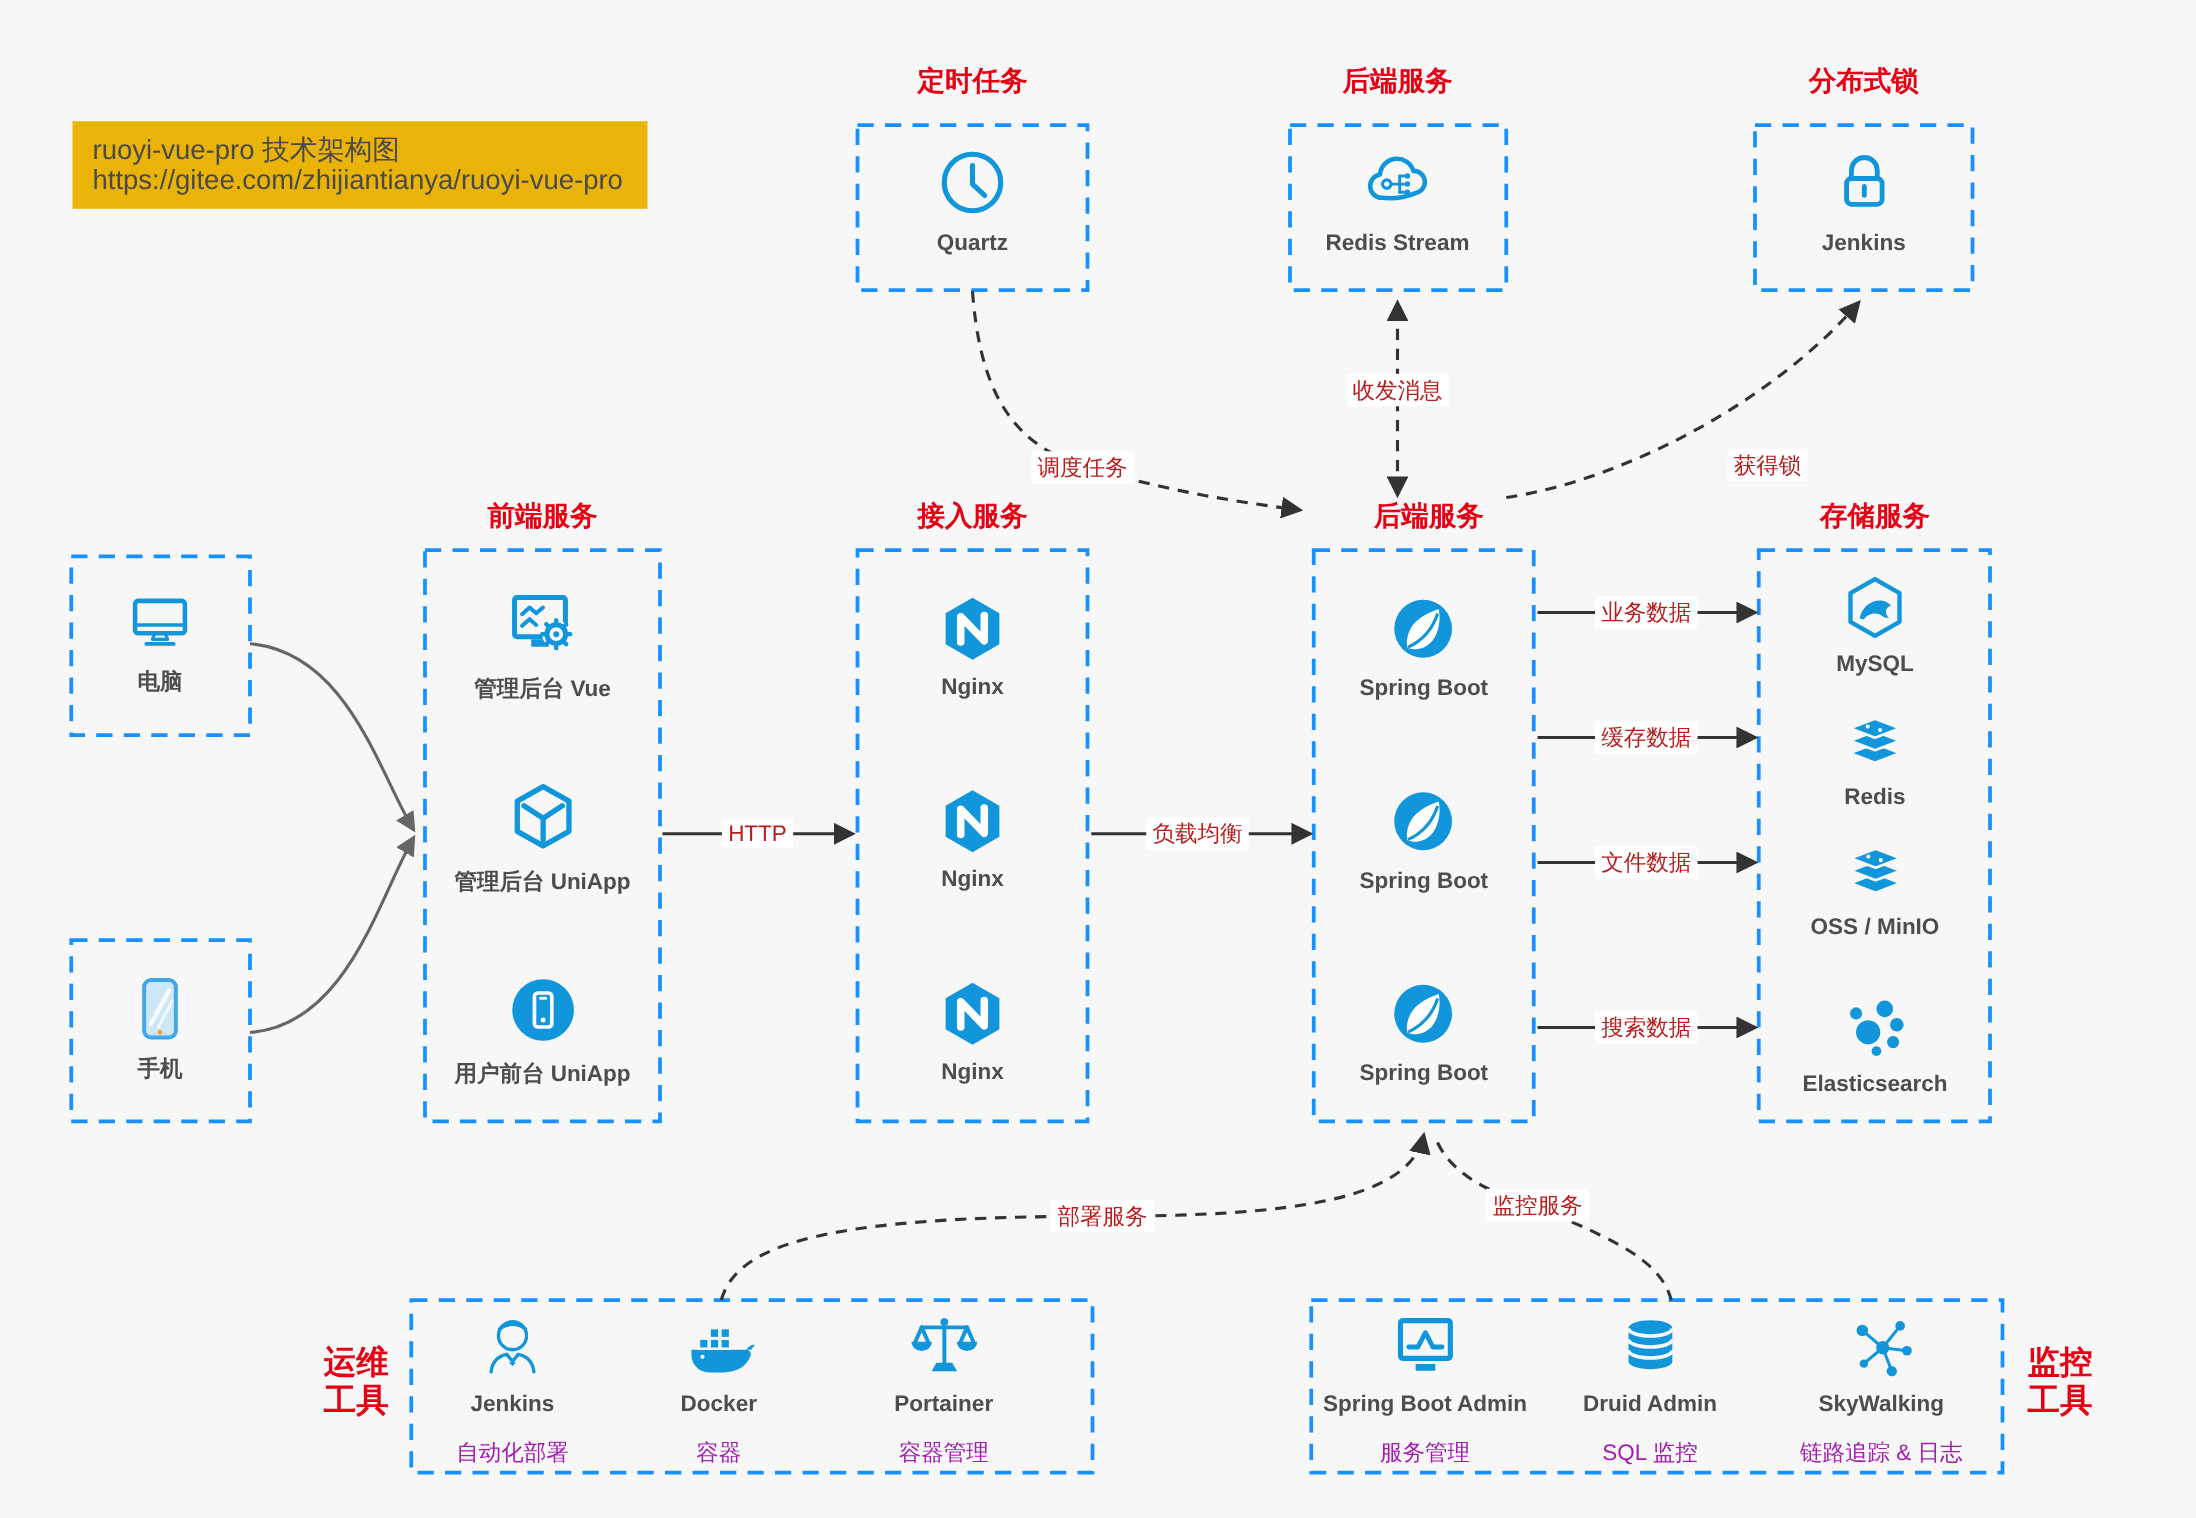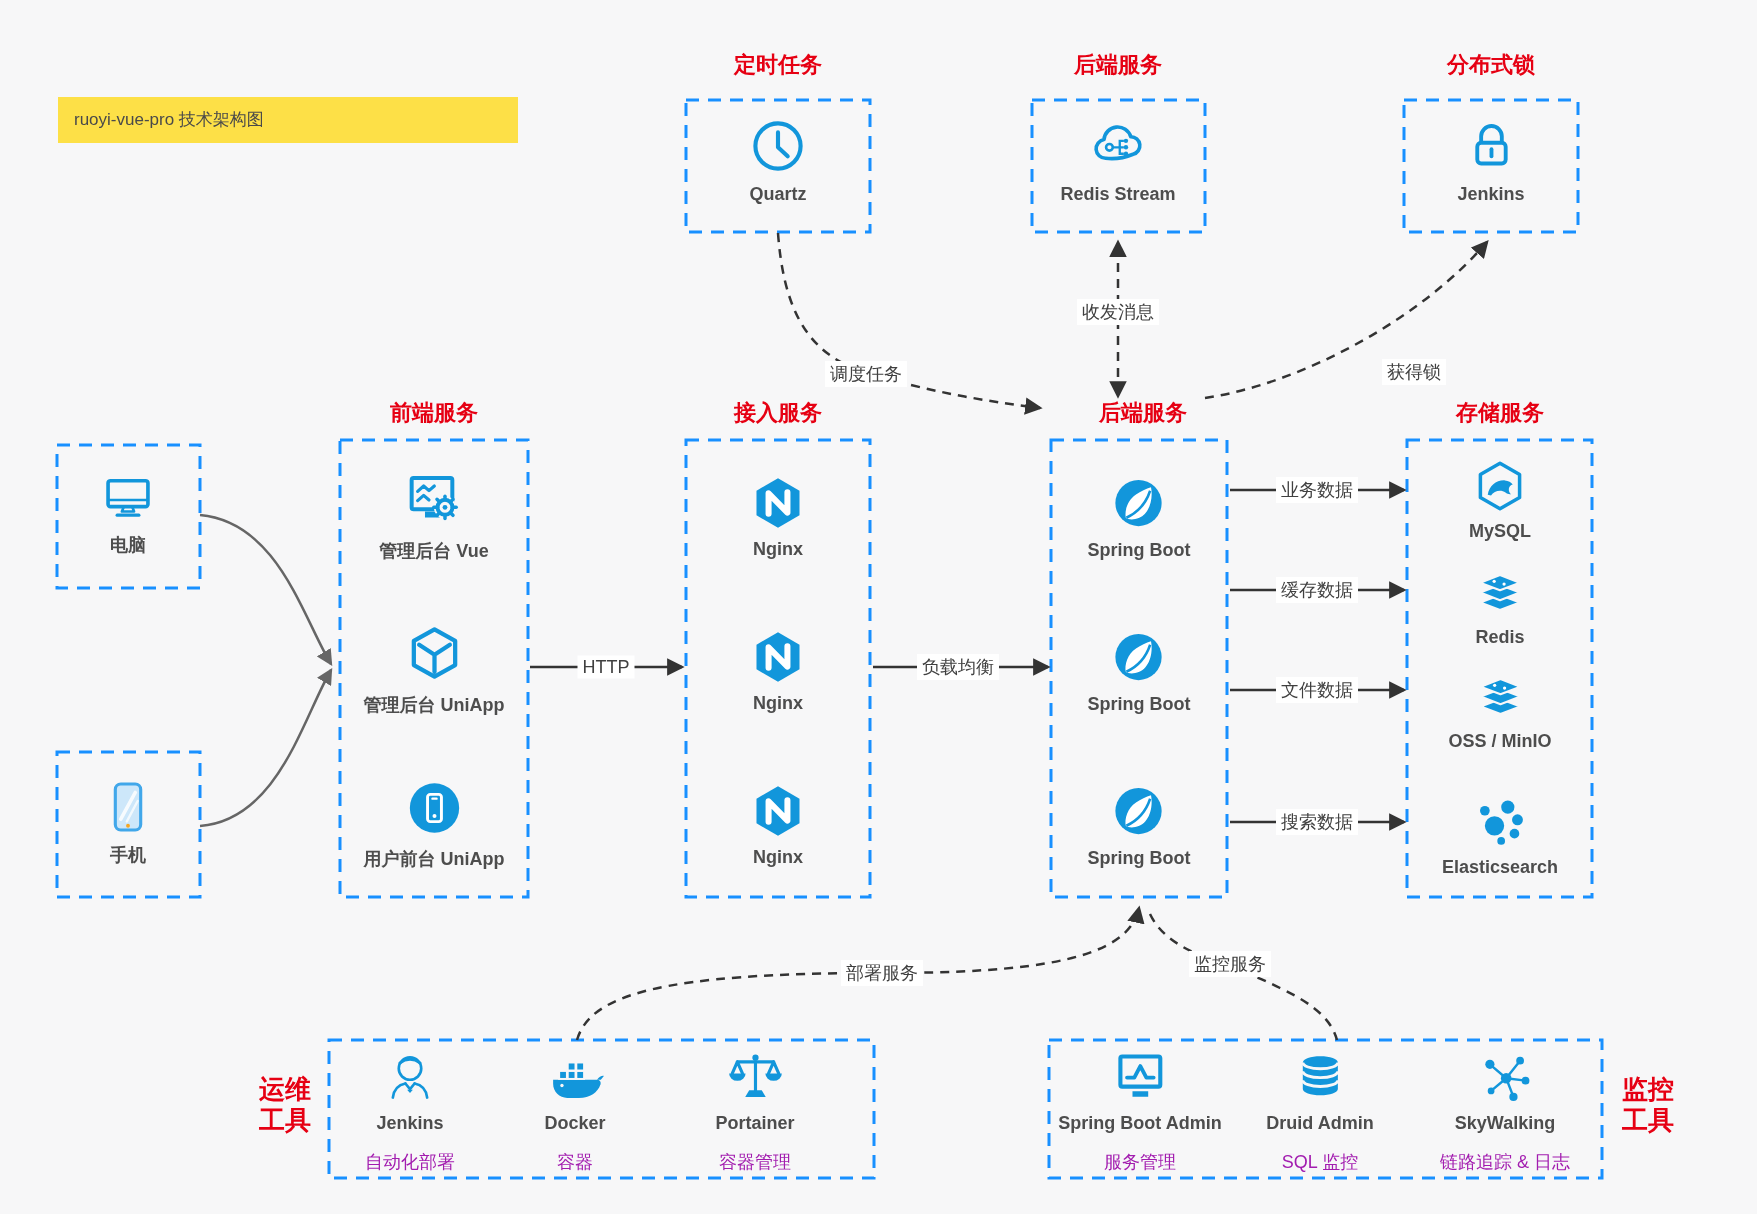--- a/index.html
+++ b/index.html
@@ -16,8 +16,8 @@
   .node .sub{margin-top:16px;font-size:18px;color:#a21caf;}
   .edge-label{position:absolute;transform:translate(-50%,-50%);background:#ffffff;
               padding:1px 5px;font-size:18px;color:#404040;white-space:nowrap;}
-  .note{position:absolute;left:58px;top:97px;width:460px;background:#fde047;color:#4a4a4a;
-        font-size:17px;line-height:24px;padding:11px 16px;box-sizing:border-box;}
+  .note{position:absolute;left:58px;top:97px;width:460px;background:#eab308;color:#4a4a4a;
+        font-size:22px;line-height:24px;padding:11px 16px;box-sizing:border-box;}
   .note-fold{position:absolute;right:-5px;top:-9px;width:22px;height:22px;background:#c9c9c9;
              transform:rotate(45deg);z-index:-1;}
 </style>

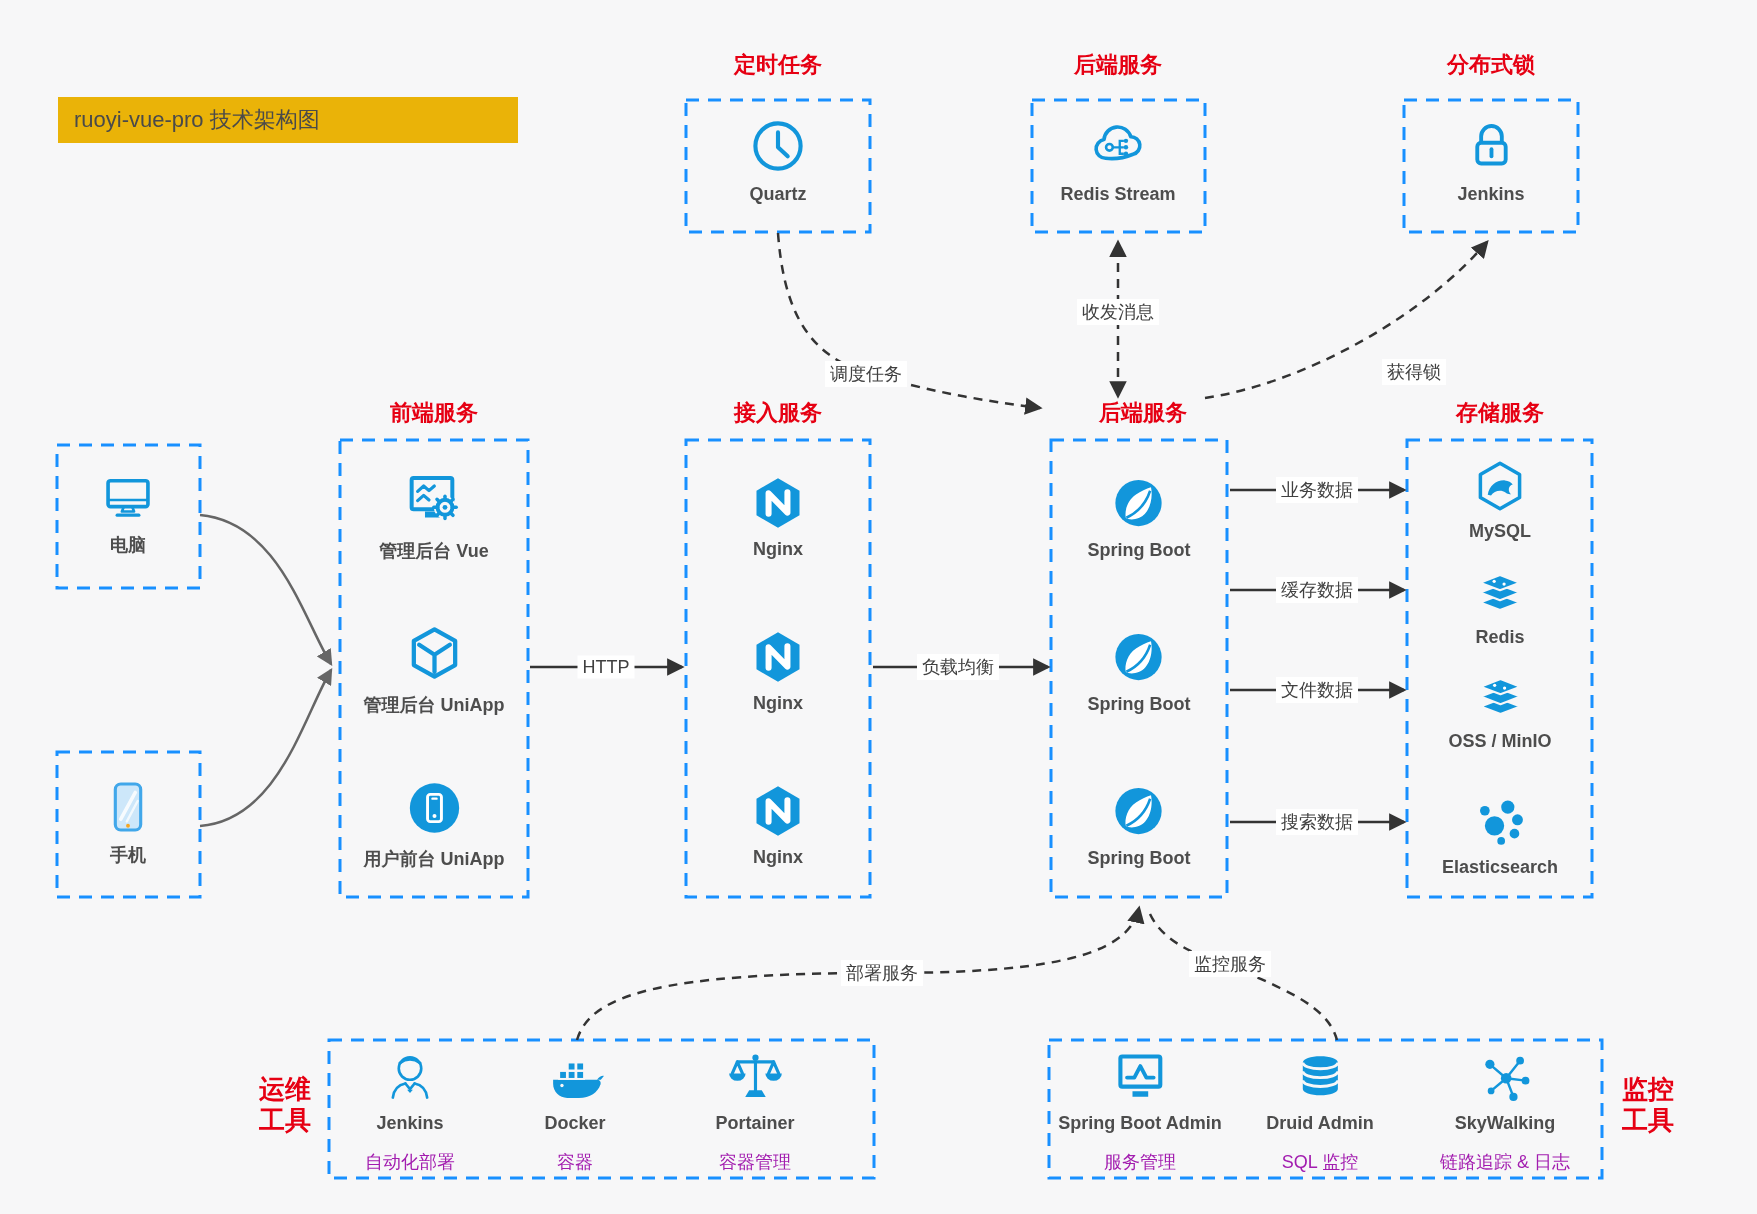--- a/index.html
+++ b/index.html
@@ -77,6 +77,7 @@
   <div class="note">
     <div class="note-fold"></div>
     <div>ruoyi-vue-pro 技术架构图</div>
+    <div>https://gitee.com/zhijiantianya/ruoyi-vue-pro</div>
   </div>
 
   <div class="group-title" style="left:778px;top:50px">定时任务</div>

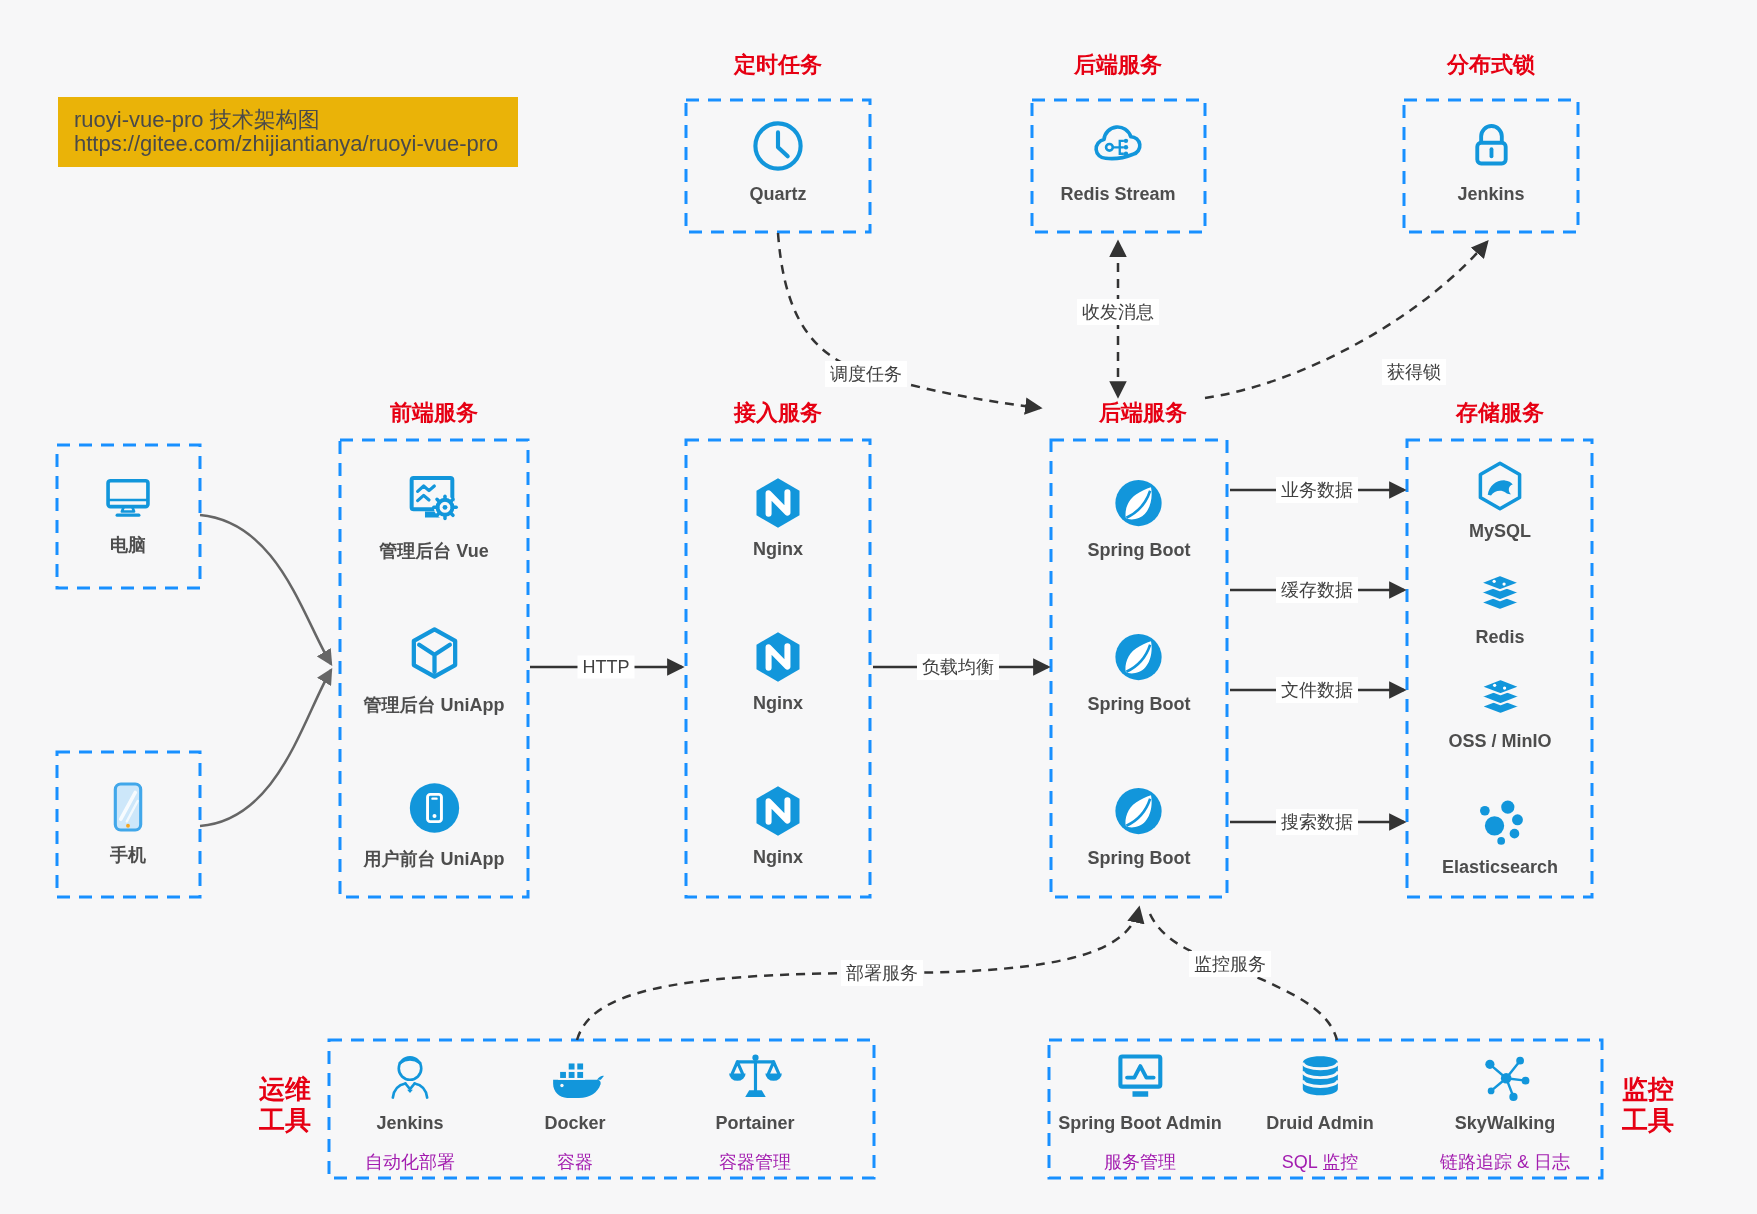--- a/index.html
+++ b/index.html
@@ -15,7 +15,7 @@
   .node .lbl{margin-top:7px;font-size:18px;color:#4d4d4d;font-weight:bold;}
   .node .sub{margin-top:16px;font-size:18px;color:#a21caf;}
   .edge-label{position:absolute;transform:translate(-50%,-50%);background:#ffffff;
-              padding:1px 5px;font-size:18px;color:#404040;white-space:nowrap;}
+              padding:1px 5px;font-size:18px;color:#b91c1c;white-space:nowrap;}
   .note{position:absolute;left:58px;top:97px;width:460px;background:#eab308;color:#4a4a4a;
         font-size:22px;line-height:24px;padding:11px 16px;box-sizing:border-box;}
   .note-fold{position:absolute;right:-5px;top:-9px;width:22px;height:22px;background:#c9c9c9;

